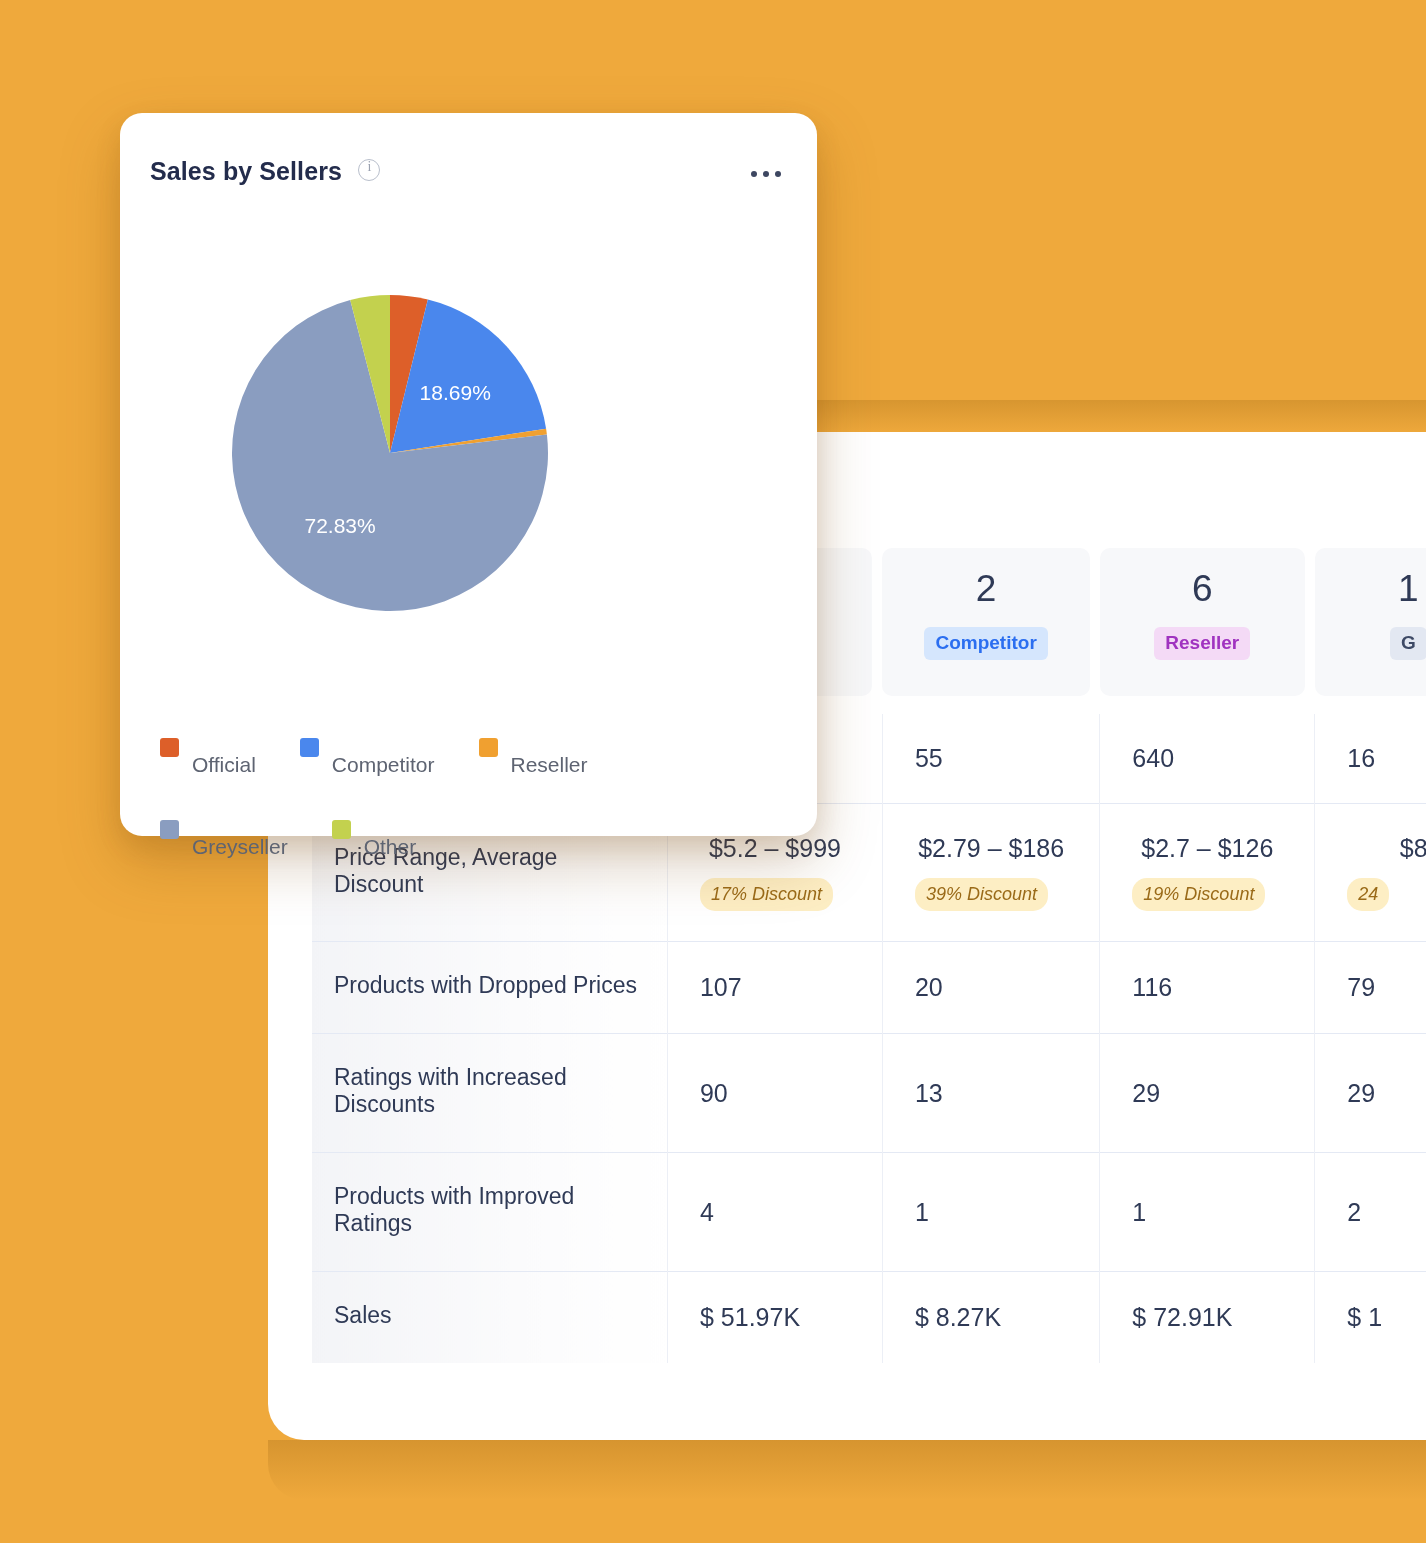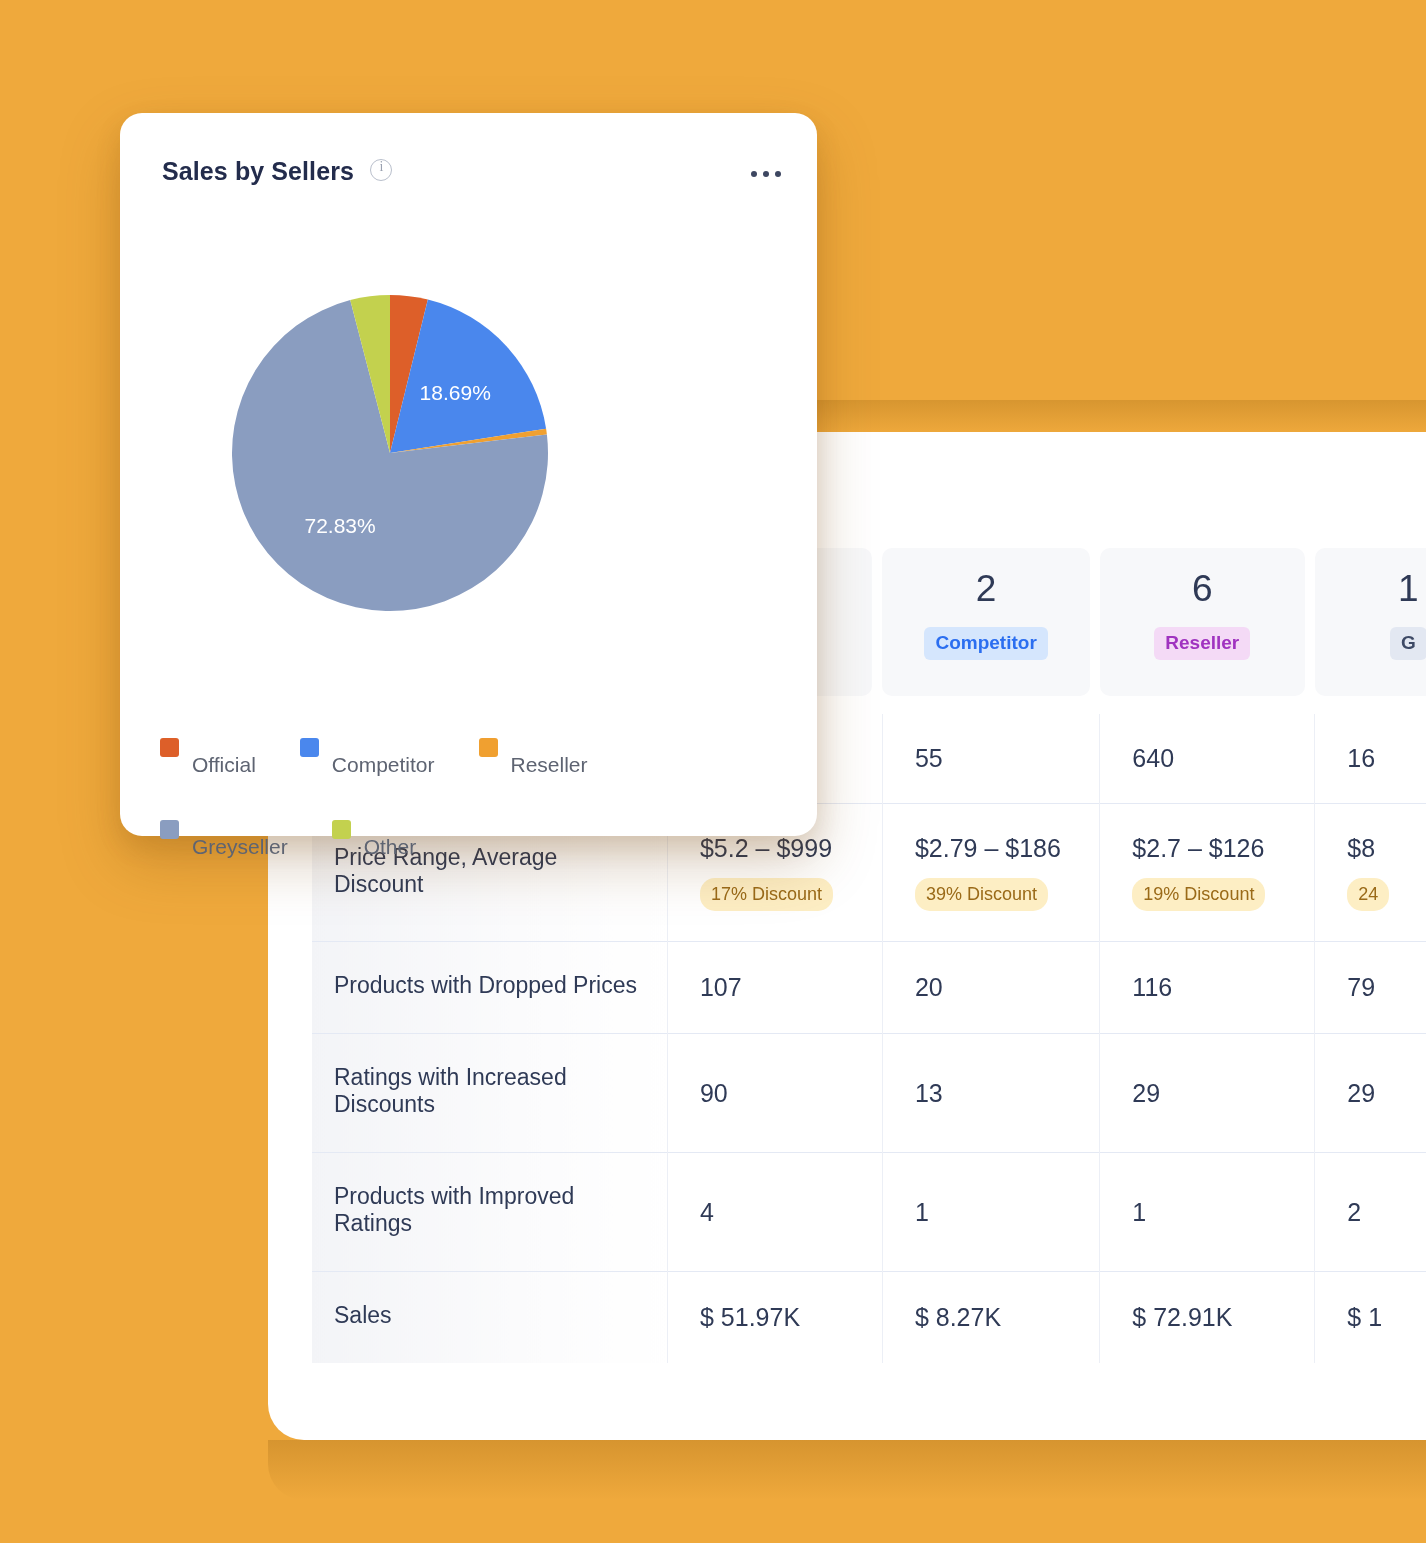--- a/index.html
+++ b/index.html
@@ -83,7 +83,7 @@
     box-shadow:0 26px 60px rgba(120,70,10,.26), 0 10px 26px rgba(120,70,10,.14);
     z-index:10;
   }
-  #card-head { position:absolute; left:42px; top:44px; right:36px; height:40px; }
+  #card-head { position:absolute; left:30px; top:44px; right:36px; height:40px; }
   #card-title {
     display:inline-block; font-size:25px; font-weight:700; color:#232c4c;
     vertical-align:middle; letter-spacing:.1px;

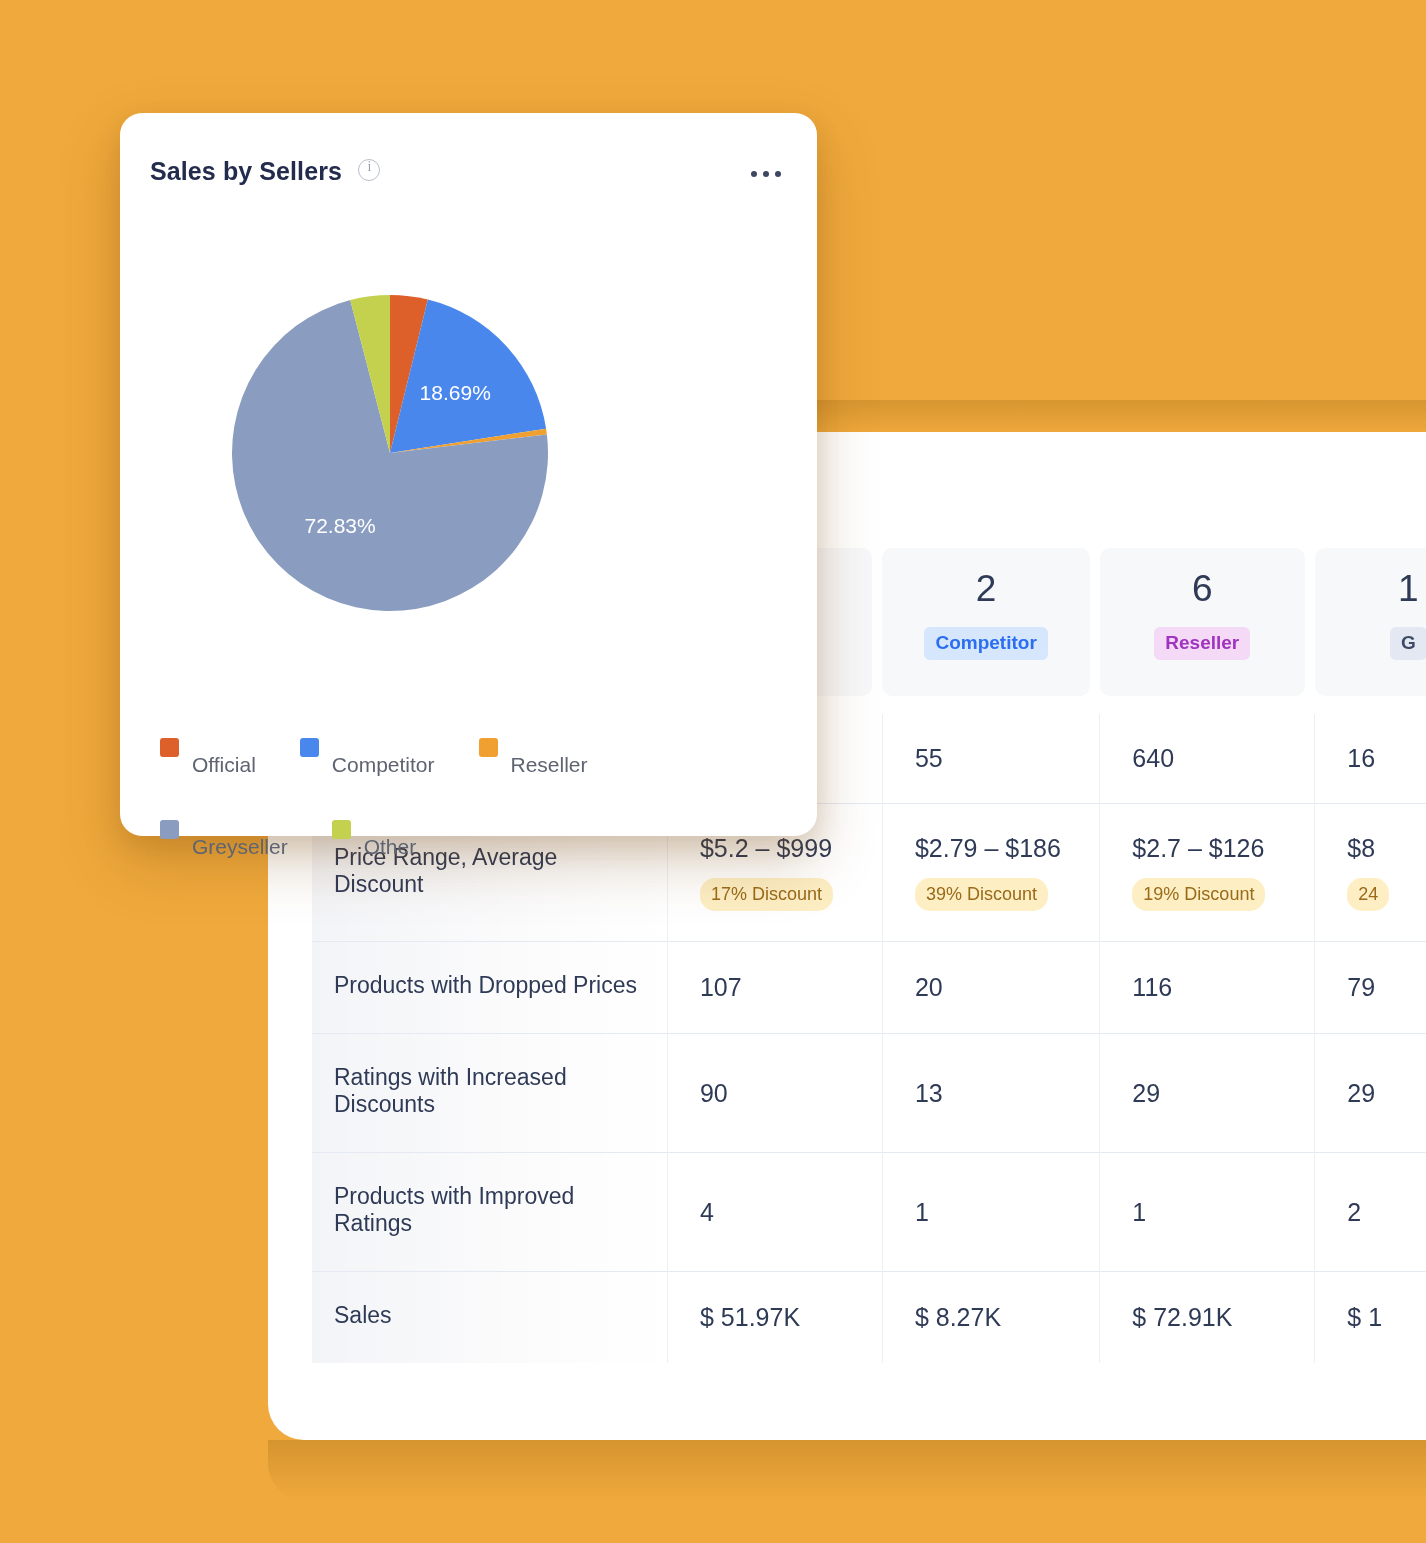--- a/index.html
+++ b/index.html
@@ -70,7 +70,7 @@
     vertical-align:middle; white-space:nowrap;
   }
   tr.r-top td { border-top:none; }
-  .price-main { font-size:25px; color:#2f3a56; margin-bottom:14px; white-space:nowrap; }
+  .price-main { font-size:25px; color:#2f3a56; margin-bottom:14px; white-space:nowrap;text-align:center; }
   .disc-badge {
     display:inline-block; background:#fdeec4; color:#9a6a18;
     font-size:18px; padding:6px 11px; border-radius:15px; white-space:nowrap;

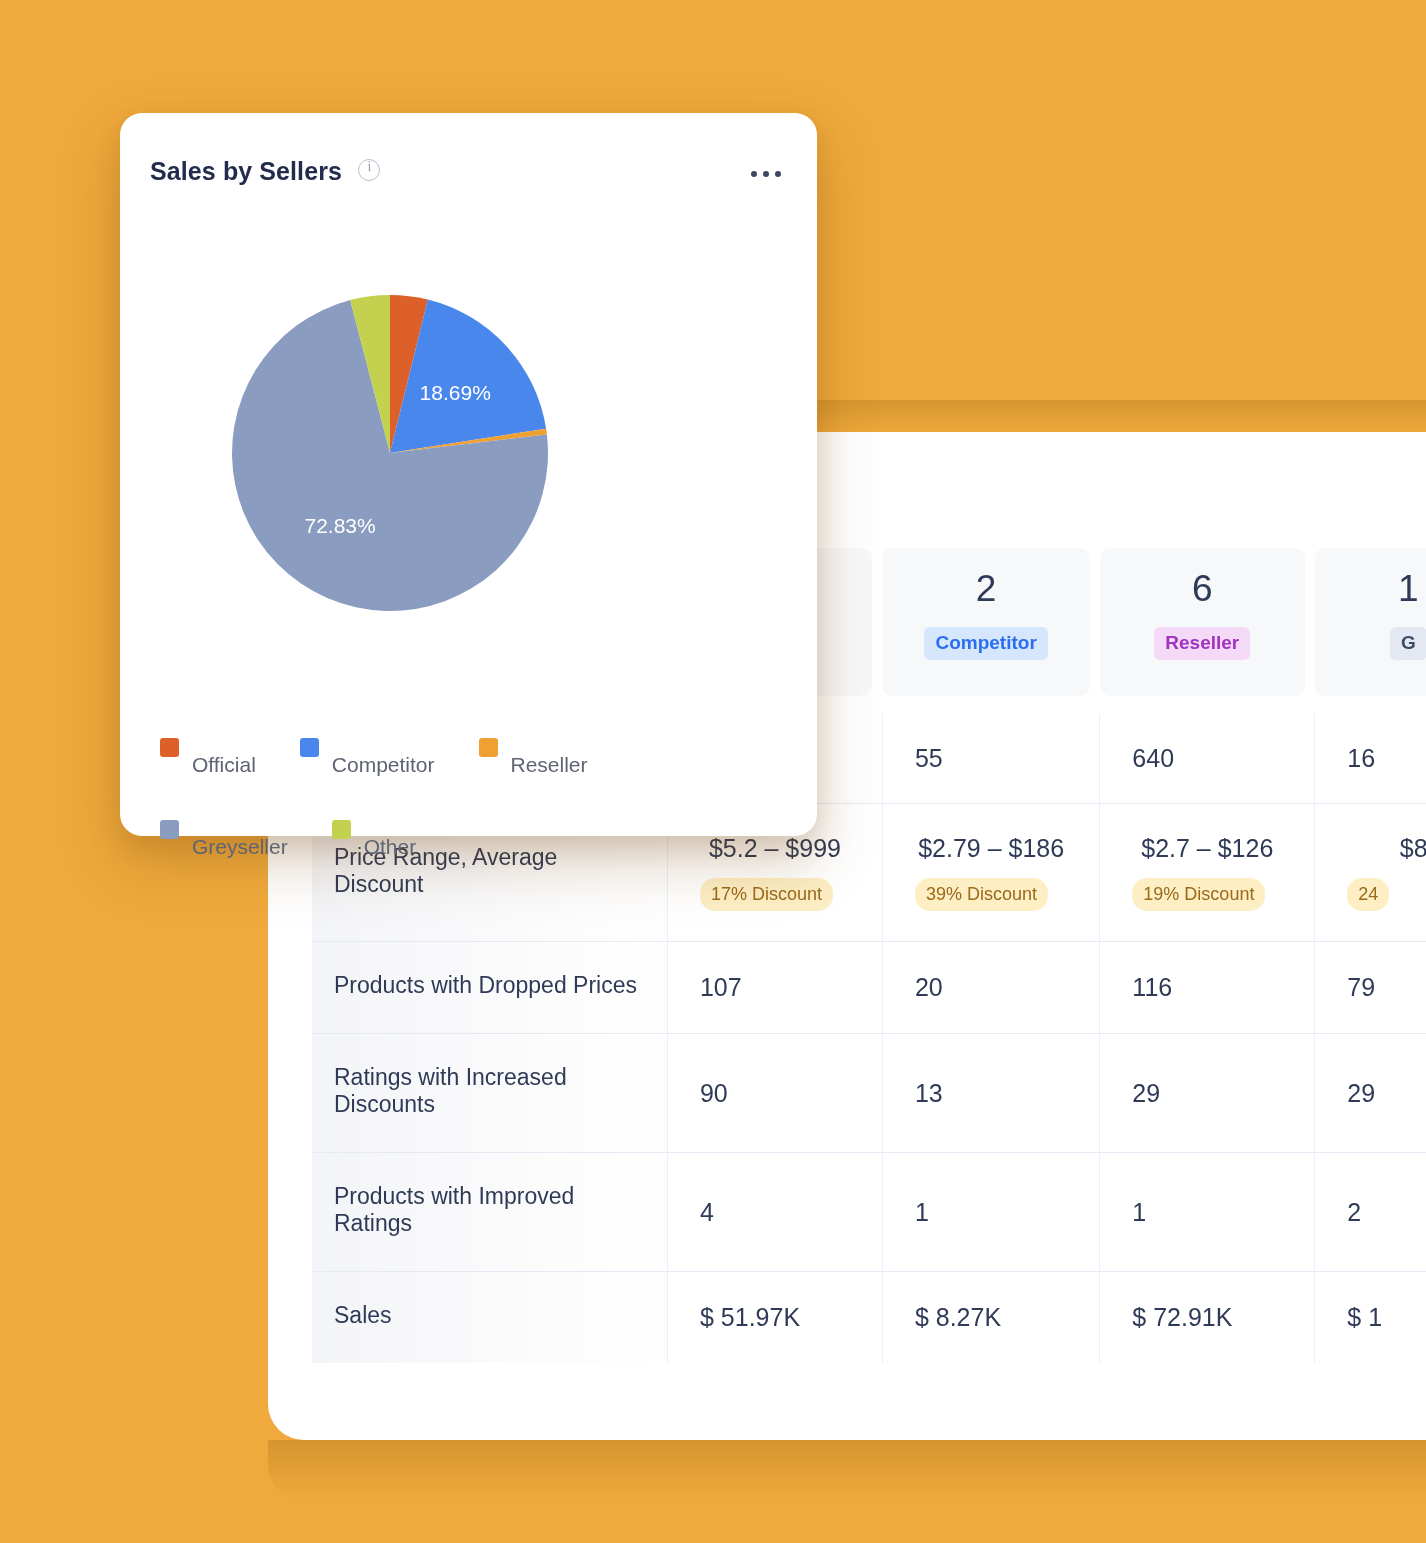--- a/index.html
+++ b/index.html
@@ -73,7 +73,7 @@
   .price-main { font-size:25px; color:#2f3a56; margin-bottom:14px; white-space:nowrap;text-align:center; }
   .disc-badge {
     display:inline-block; background:#fdeec4; color:#9a6a18;
-    font-size:18px; padding:6px 11px; border-radius:15px; white-space:nowrap;
+    font-size:18px; padding:6px 11px; border-radius:15px; white-space:nowrap;font-style:italic;
   }
 
   

